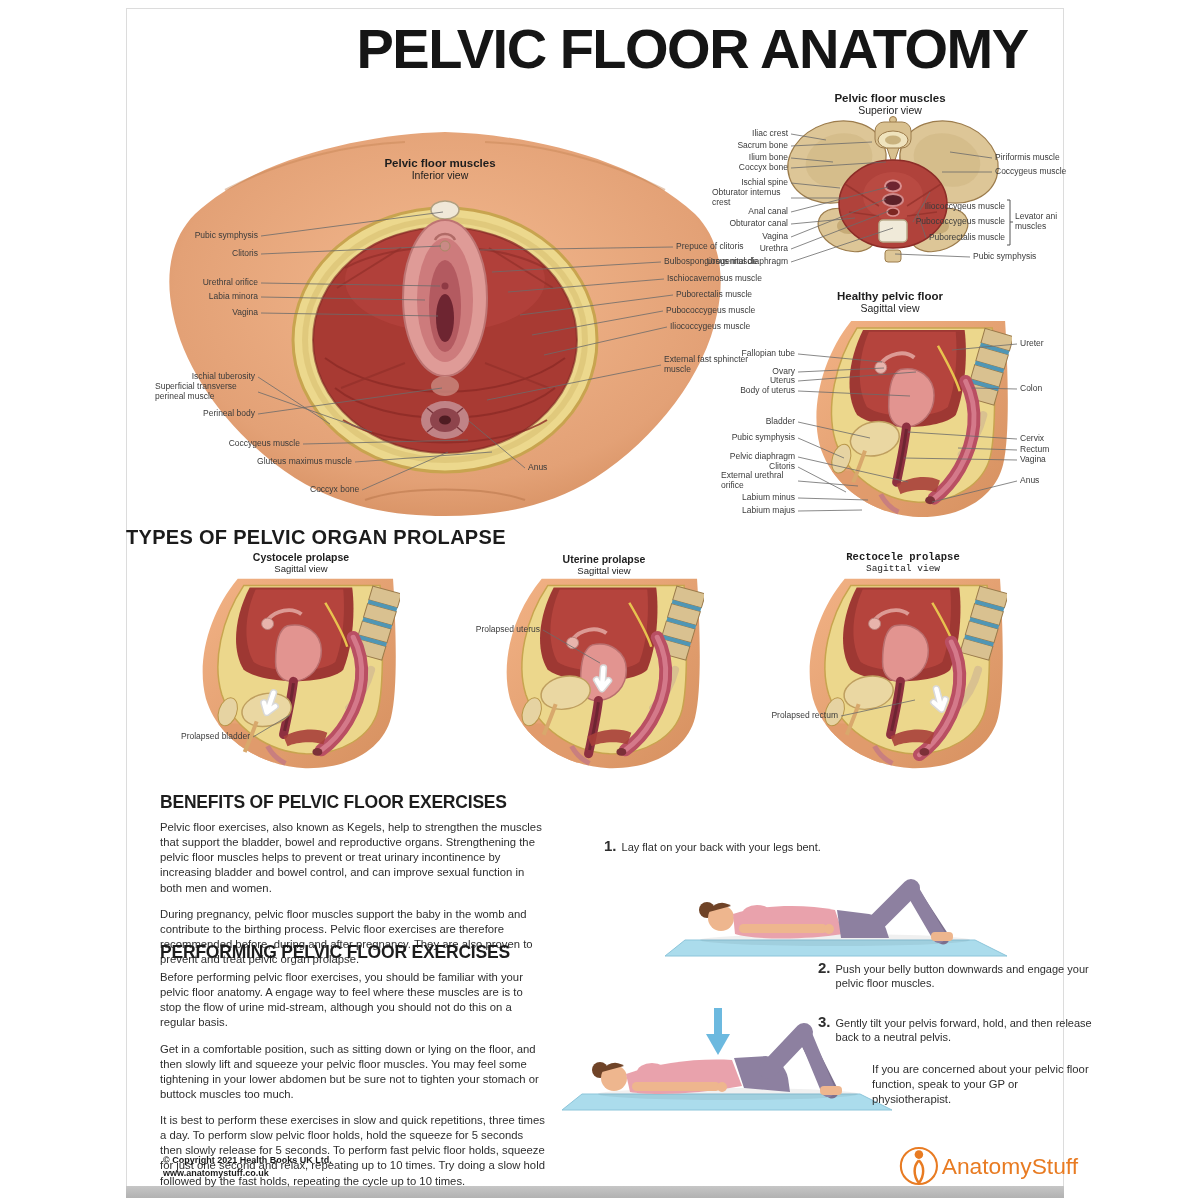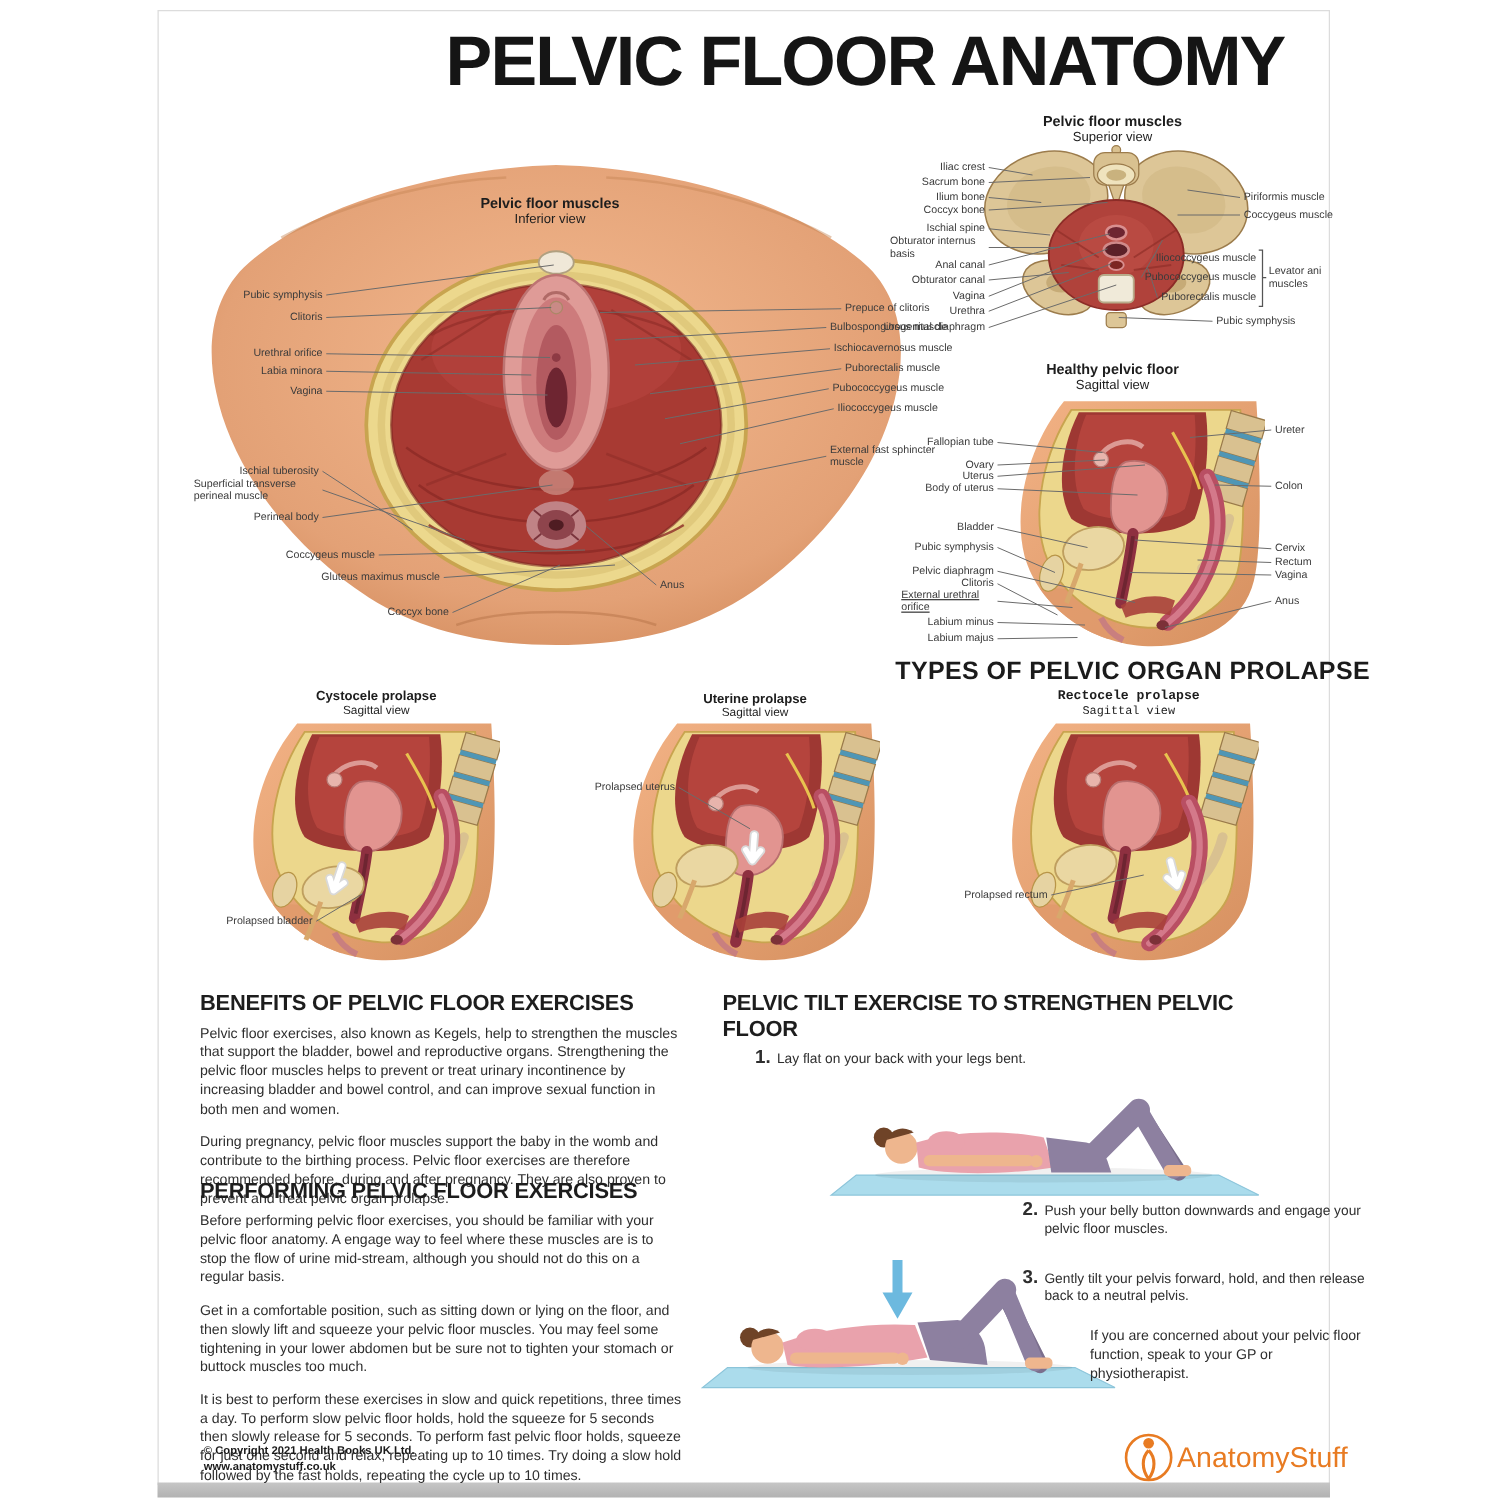--- a/index.html
+++ b/index.html
@@ -500,7 +500,7 @@
     <div class="lbl" style="right: 412px; top: 158px;">Ilium bone</div>
     <div class="lbl" style="right: 412px; top: 168px;">Coccyx bone</div>
     <div class="lbl" style="right: 412px; top: 183px;">Ischial spine</div>
-    <div class="lbl wrap" style="right: 412px; top: 198px; max-width: 76px;">Obturator internus basis</div>
+    <div class="lbl wrap" style="right: 412px; top: 198px; max-width: 76px;">Obturator internus crest</div>
     <div class="lbl" style="right: 412px; top: 212px;">Anal canal</div>
     <div class="lbl" style="right: 412px; top: 224px;">Obturator canal</div>
     <div class="lbl" style="right: 412px; top: 237px;">Vagina</div>

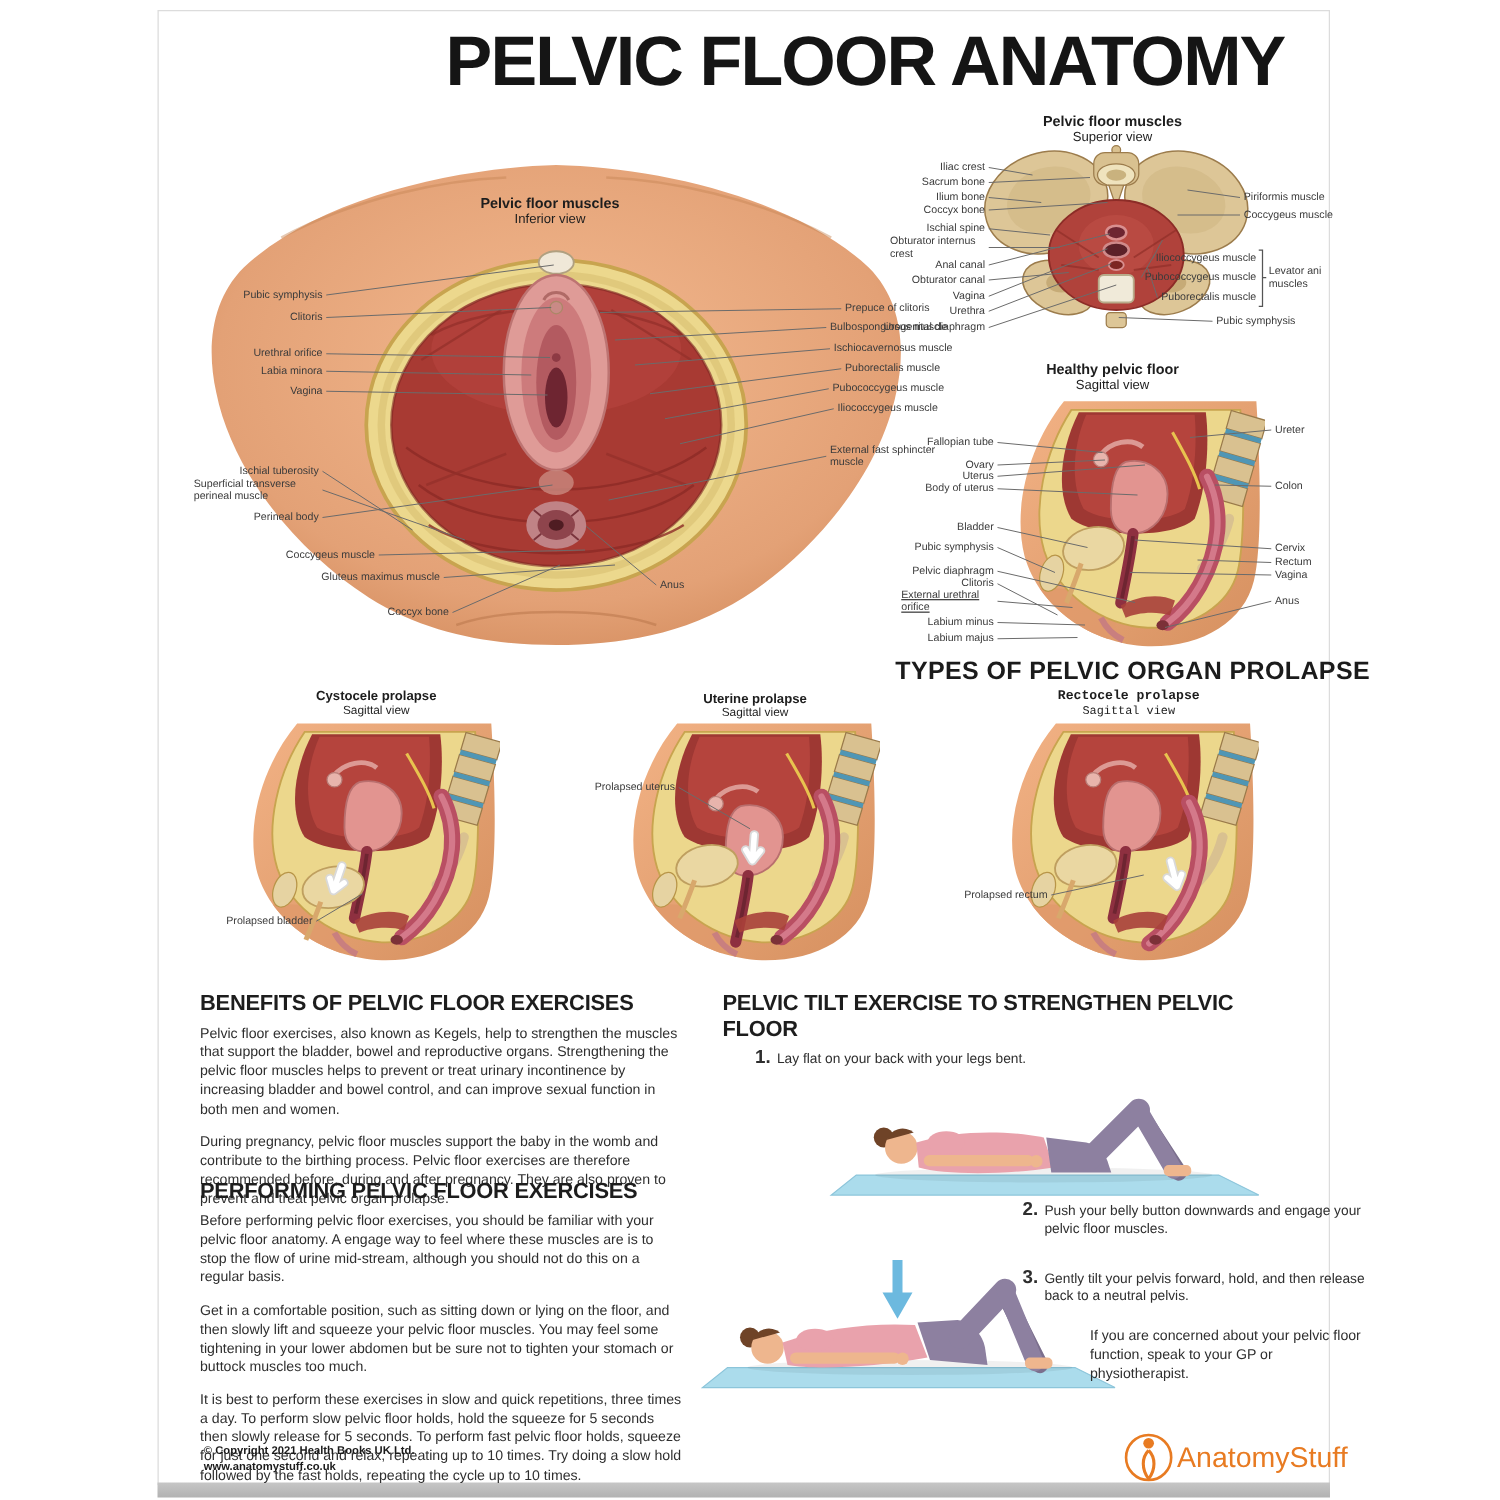--- a/index.html
+++ b/index.html
@@ -520,7 +520,7 @@
     <div class="lbl" style="right: 405px; top: 438px;">Pubic symphysis</div>
     <div class="lbl" style="right: 405px; top: 457px;">Pelvic diaphragm</div>
     <div class="lbl" style="right: 405px; top: 467px;">Clitoris</div>
-    <div class="lbl wrap" style="right: 405px; top: 481px; max-width: 74px; text-decoration: underline;">External urethral orifice</div>
+    <div class="lbl wrap" style="right: 405px; top: 481px; max-width: 74px;">External urethral orifice</div>
     <div class="lbl" style="right: 405px; top: 498px;">Labium minus</div>
     <div class="lbl" style="right: 405px; top: 511px;">Labium majus</div>
     <div class="lbl" style="left: 1020px; top: 344px;">Ureter</div>

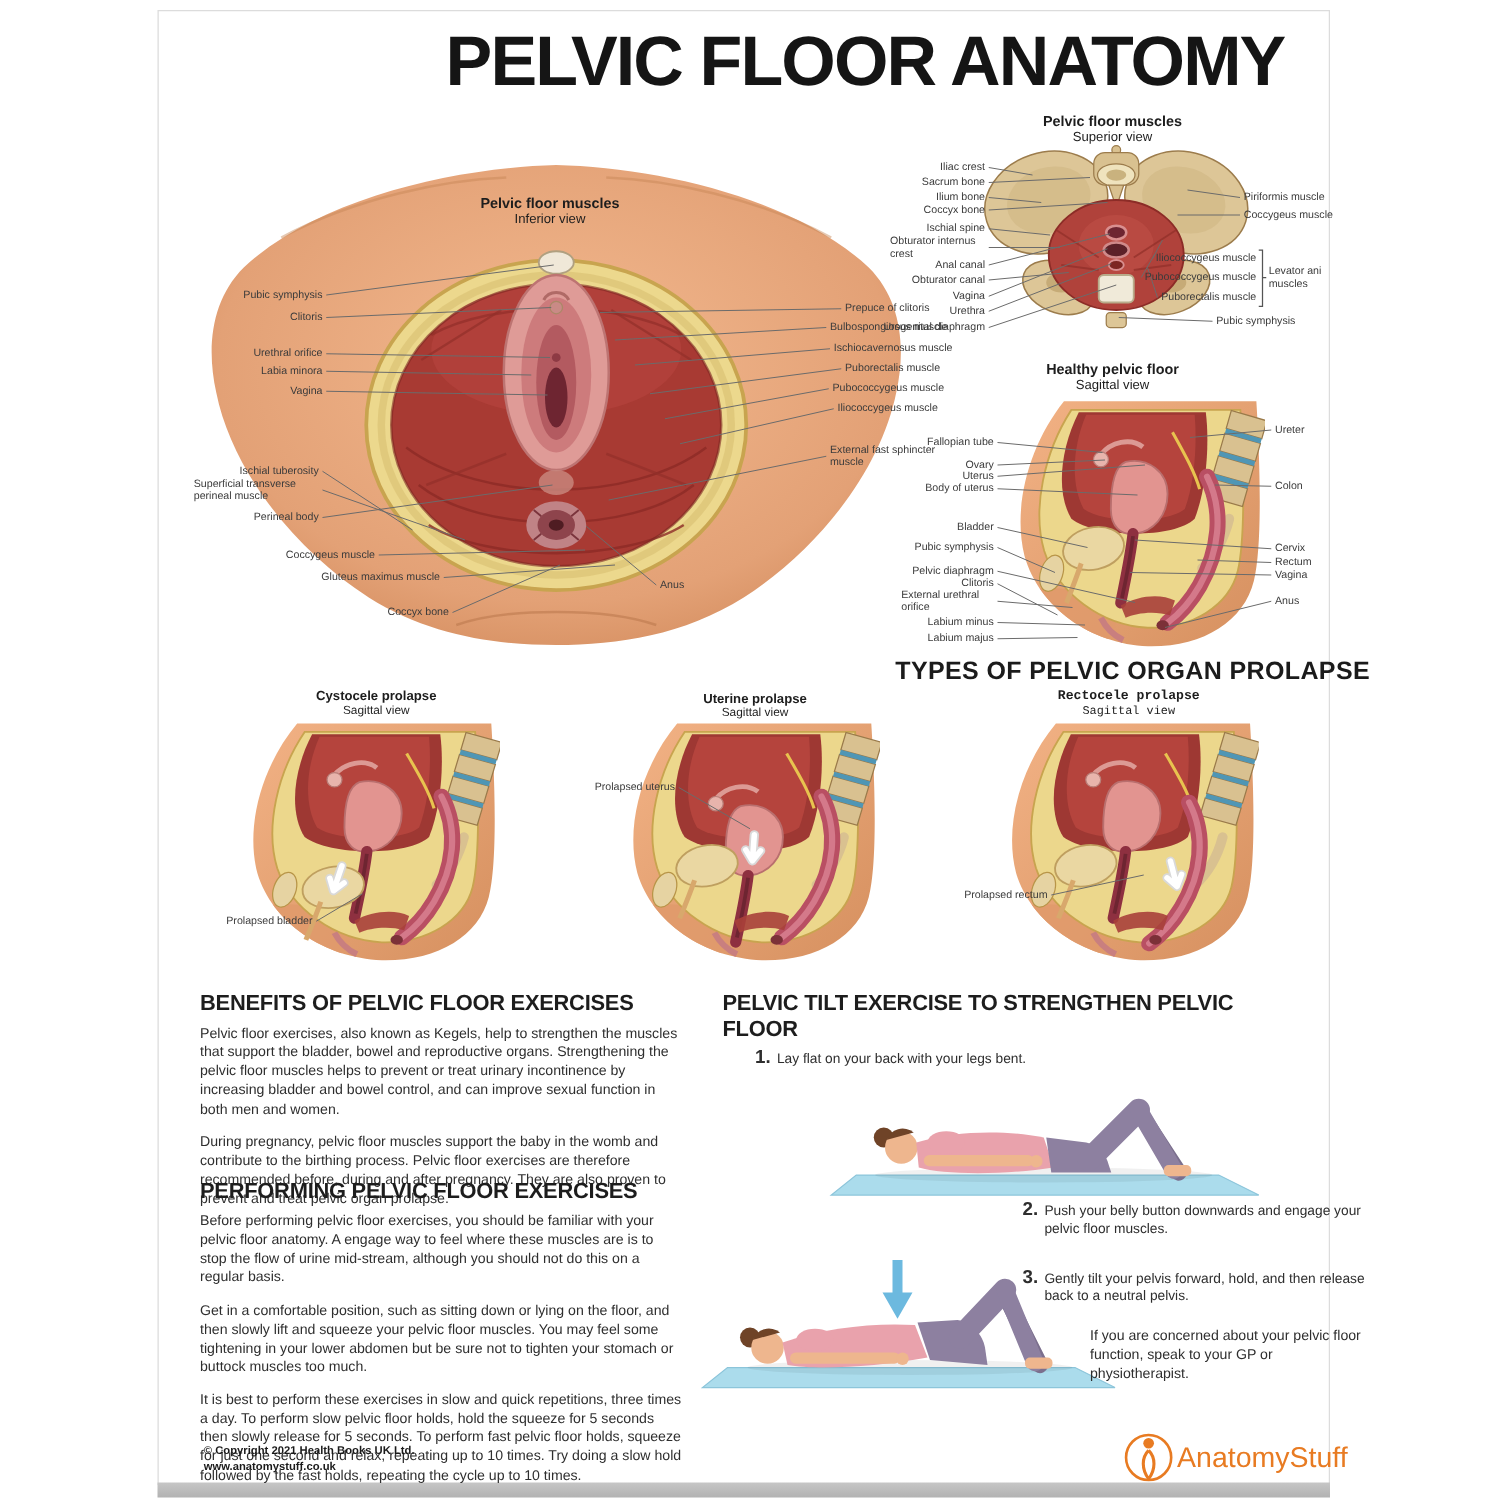--- a/index.html
+++ b/index.html
@@ -15,7 +15,7 @@
   .dhead{position:absolute;text-align:center;z-index:4;color:#1d1d1d;transform:translateX(-50%);}
   .dh1{font-size:11.5px;font-weight:700;}
   .dh2{font-size:10.5px;}
-  .types-heading{position:absolute;left:126px;top:526px;width:936px;text-align:right;font-size:20px;font-weight:700;letter-spacing:.3px;color:#1b1b1b;z-index:4;margin:0;padding-left:34px;}
+  .types-heading{position:absolute;left:126px;top:526px;width:936px;text-align:left;font-size:20px;font-weight:700;letter-spacing:.3px;color:#1b1b1b;z-index:4;margin:0;}
   .text-col{position:absolute;width:386px;z-index:4;color:#2e2e2e;}
   .text-col h2{font-size:17.5px;font-weight:700;color:#1d1d1d;margin:0 0 7px 0;letter-spacing:-.2px;}
   .text-col p{font-size:11.3px;line-height:1.34;margin:0 0 11px 0;}

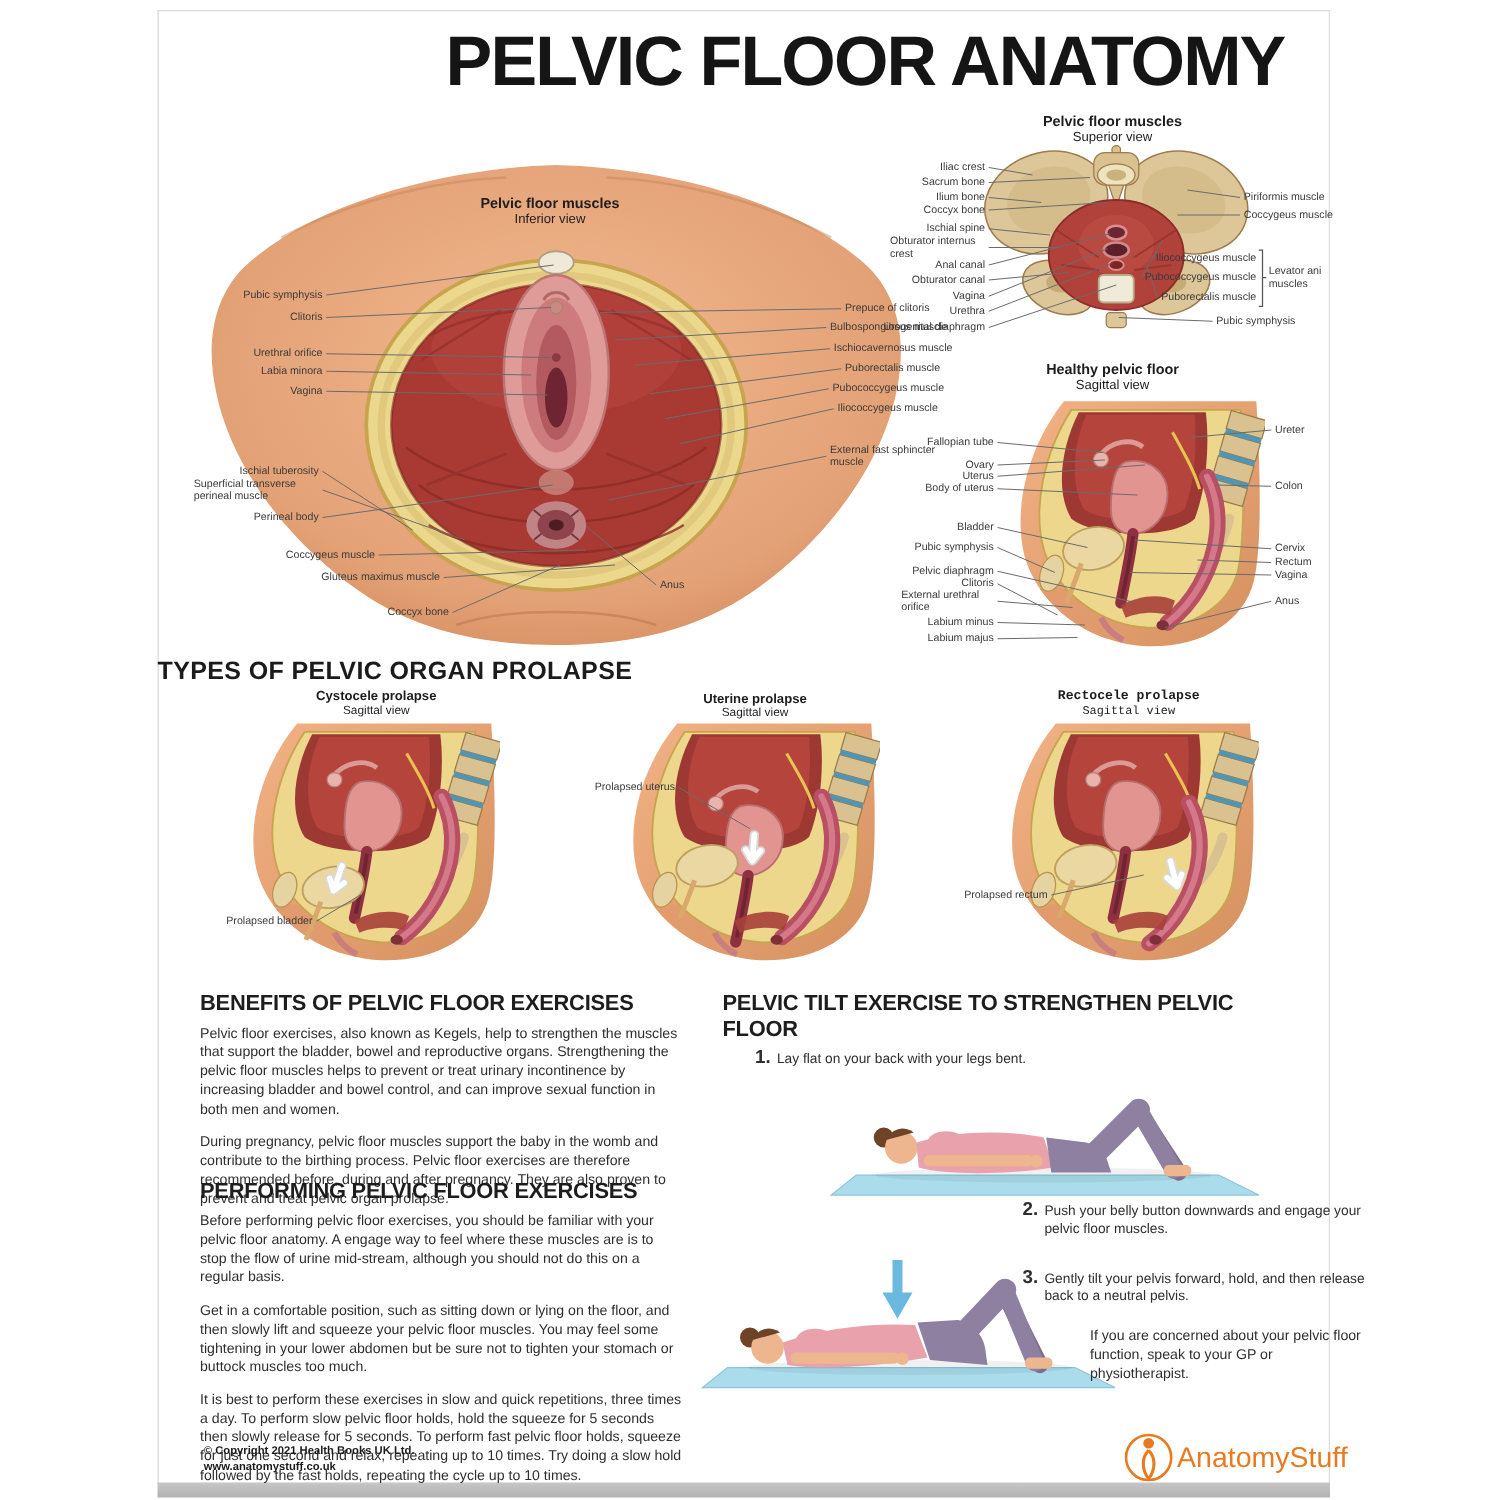--- a/index.html
+++ b/index.html
@@ -346,7 +346,6 @@
     <p>It is best to perform these exercises in slow and quick repetitions, three times a day. To perform slow pelvic floor holds, hold the squeeze for 5 seconds then slowly release for 5 seconds. To perform fast pelvic floor holds, squeeze for just one second and relax, repeating up to 10 times. Try doing a slow hold followed by the fast holds, repeating the cycle up to 10 times.</p>
   </div>
 
-  <h2 class="ex-heading">PELVIC TILT EXERCISE TO STRENGTHEN PELVIC FLOOR</h2>
   <div class="step" style="left:604px;top:838px;width:330px;">
     <span class="step-num">1.</span>
     <span class="step-txt">Lay flat on your back with your legs bent.</span>

